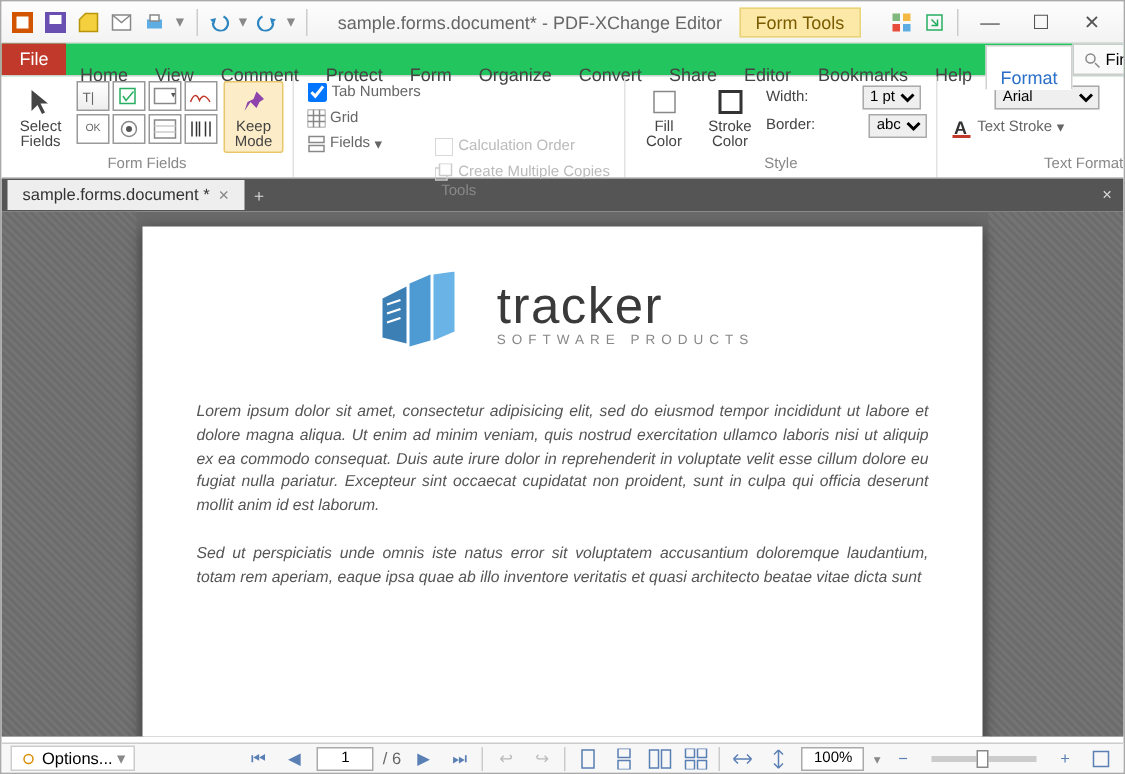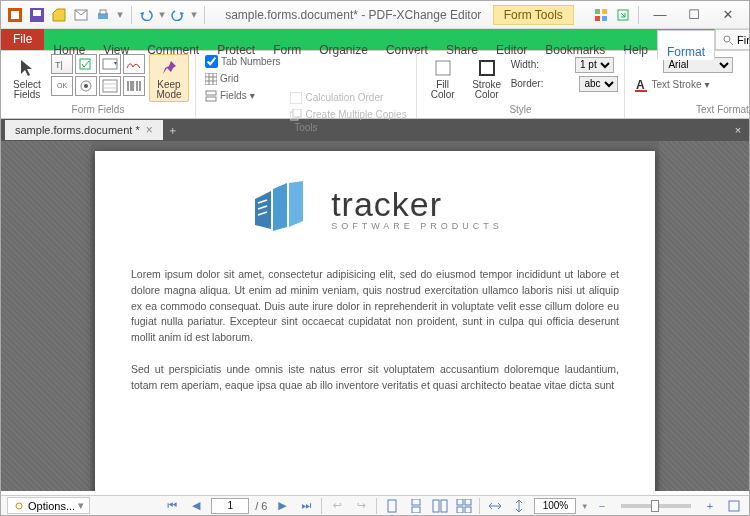--- a/index.html
+++ b/index.html
@@ -50,7 +50,7 @@
 .logo { display:flex; align-items:center; justify-content:center; gap:14px; margin: 10px 0 30px; }
 .logo-text .t1 { font-size: 34px; color:#3a3a3a; letter-spacing:1px; line-height:1;}
 .logo-text .t2 { font-size: 9px; color:#888; letter-spacing:4px; }
-.body-text { font-size: 10.5px; color:#555; text-align: justify; line-height:1.5; }
+.body-text { font-size: 10.5px; color:#555; text-align: justify; line-height:1.5;font-style:italic; }
 .body-text p { margin-bottom: 16px; }
 
 

